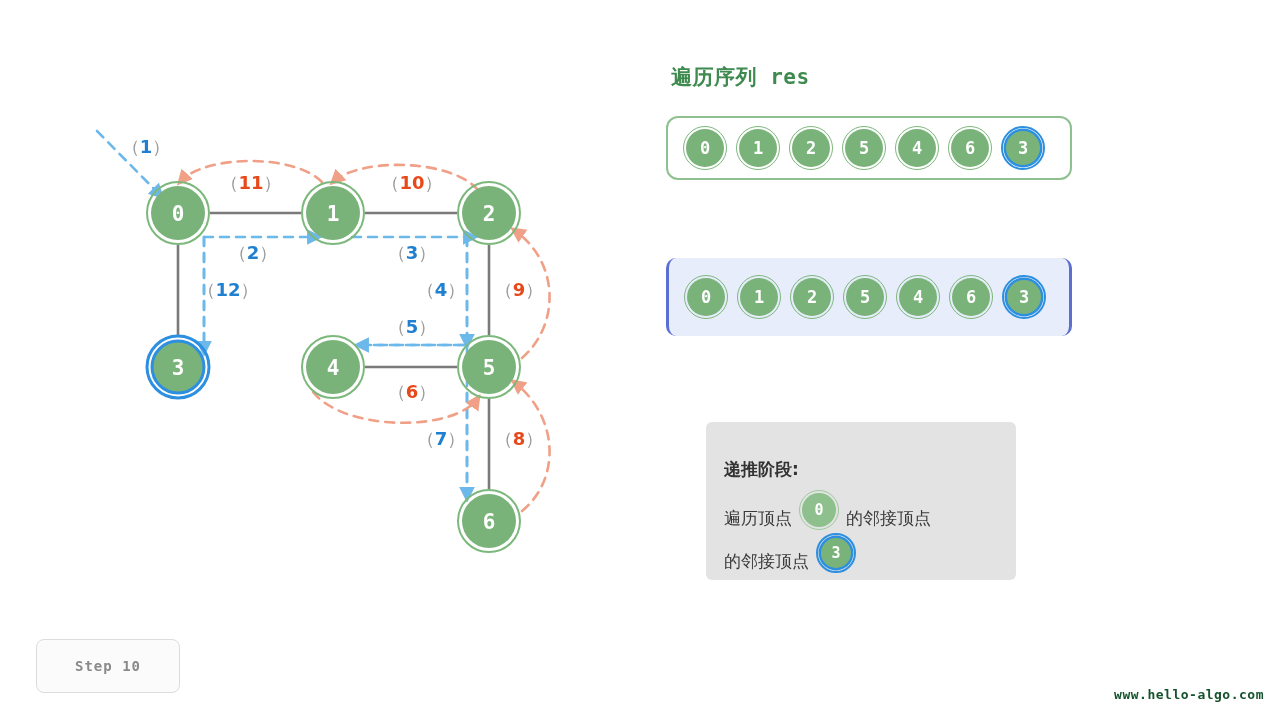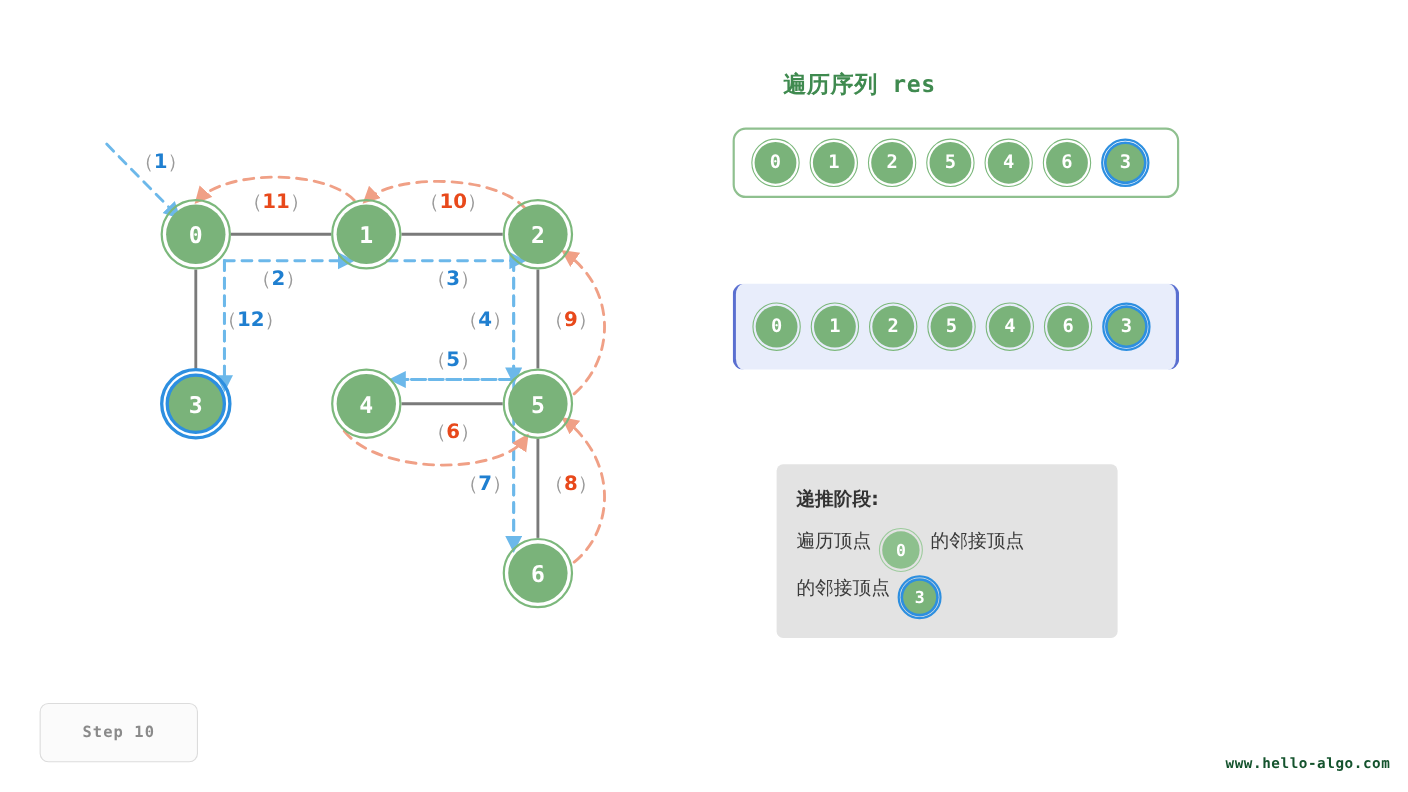--- a/index.html
+++ b/index.html
@@ -50,7 +50,6 @@
     left: 5px;
     top: 63px;
     color: #3f8a4f;
-    margin-left: 41px;
   }
   #visited-title {
     position: absolute;

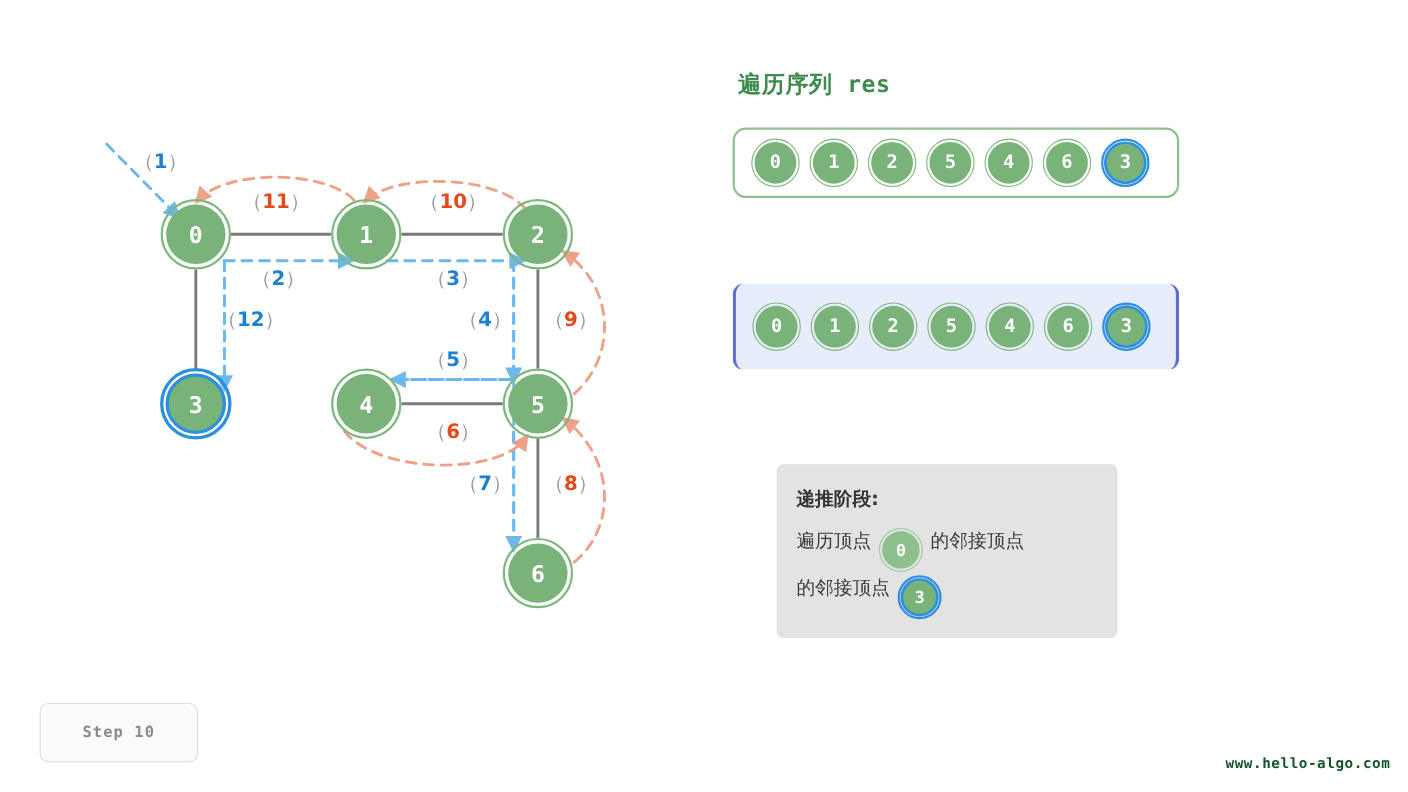--- a/index.html
+++ b/index.html
@@ -142,7 +142,7 @@
     background: #e3e3e3;
     border-radius: 6px;
     box-sizing: border-box;
-    padding: 20px 0 0 18px;
+    padding: 36px 0 0 18px;
   }
   #info-title {
     font-size: 17px;

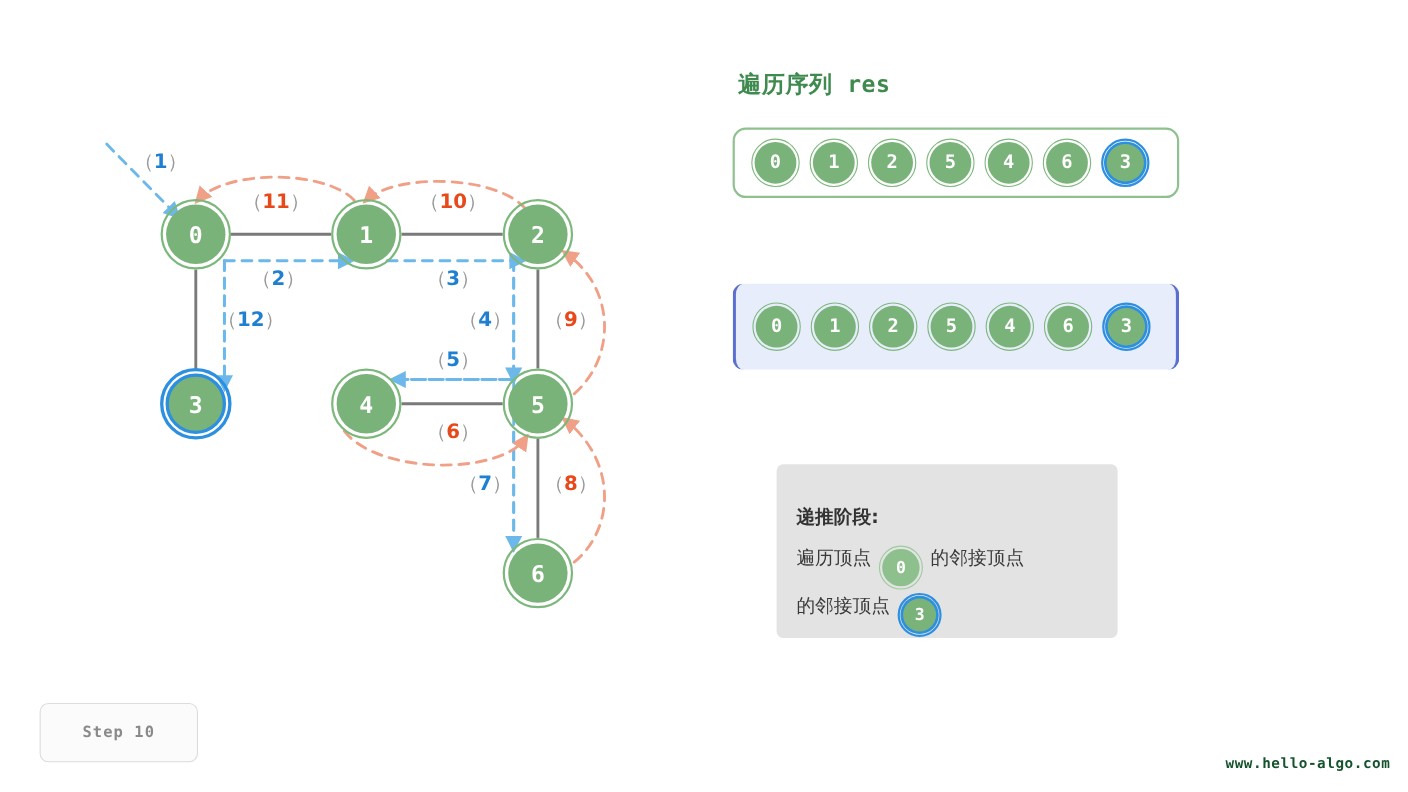--- a/index.html
+++ b/index.html
@@ -152,7 +152,7 @@
   }
   .info-line {
     display: flex;
-    align-items: flex-start;
+    align-items: flex-end;
     font-size: 17px;
     color: #3a3a3a;
     margin-bottom: 9px;

